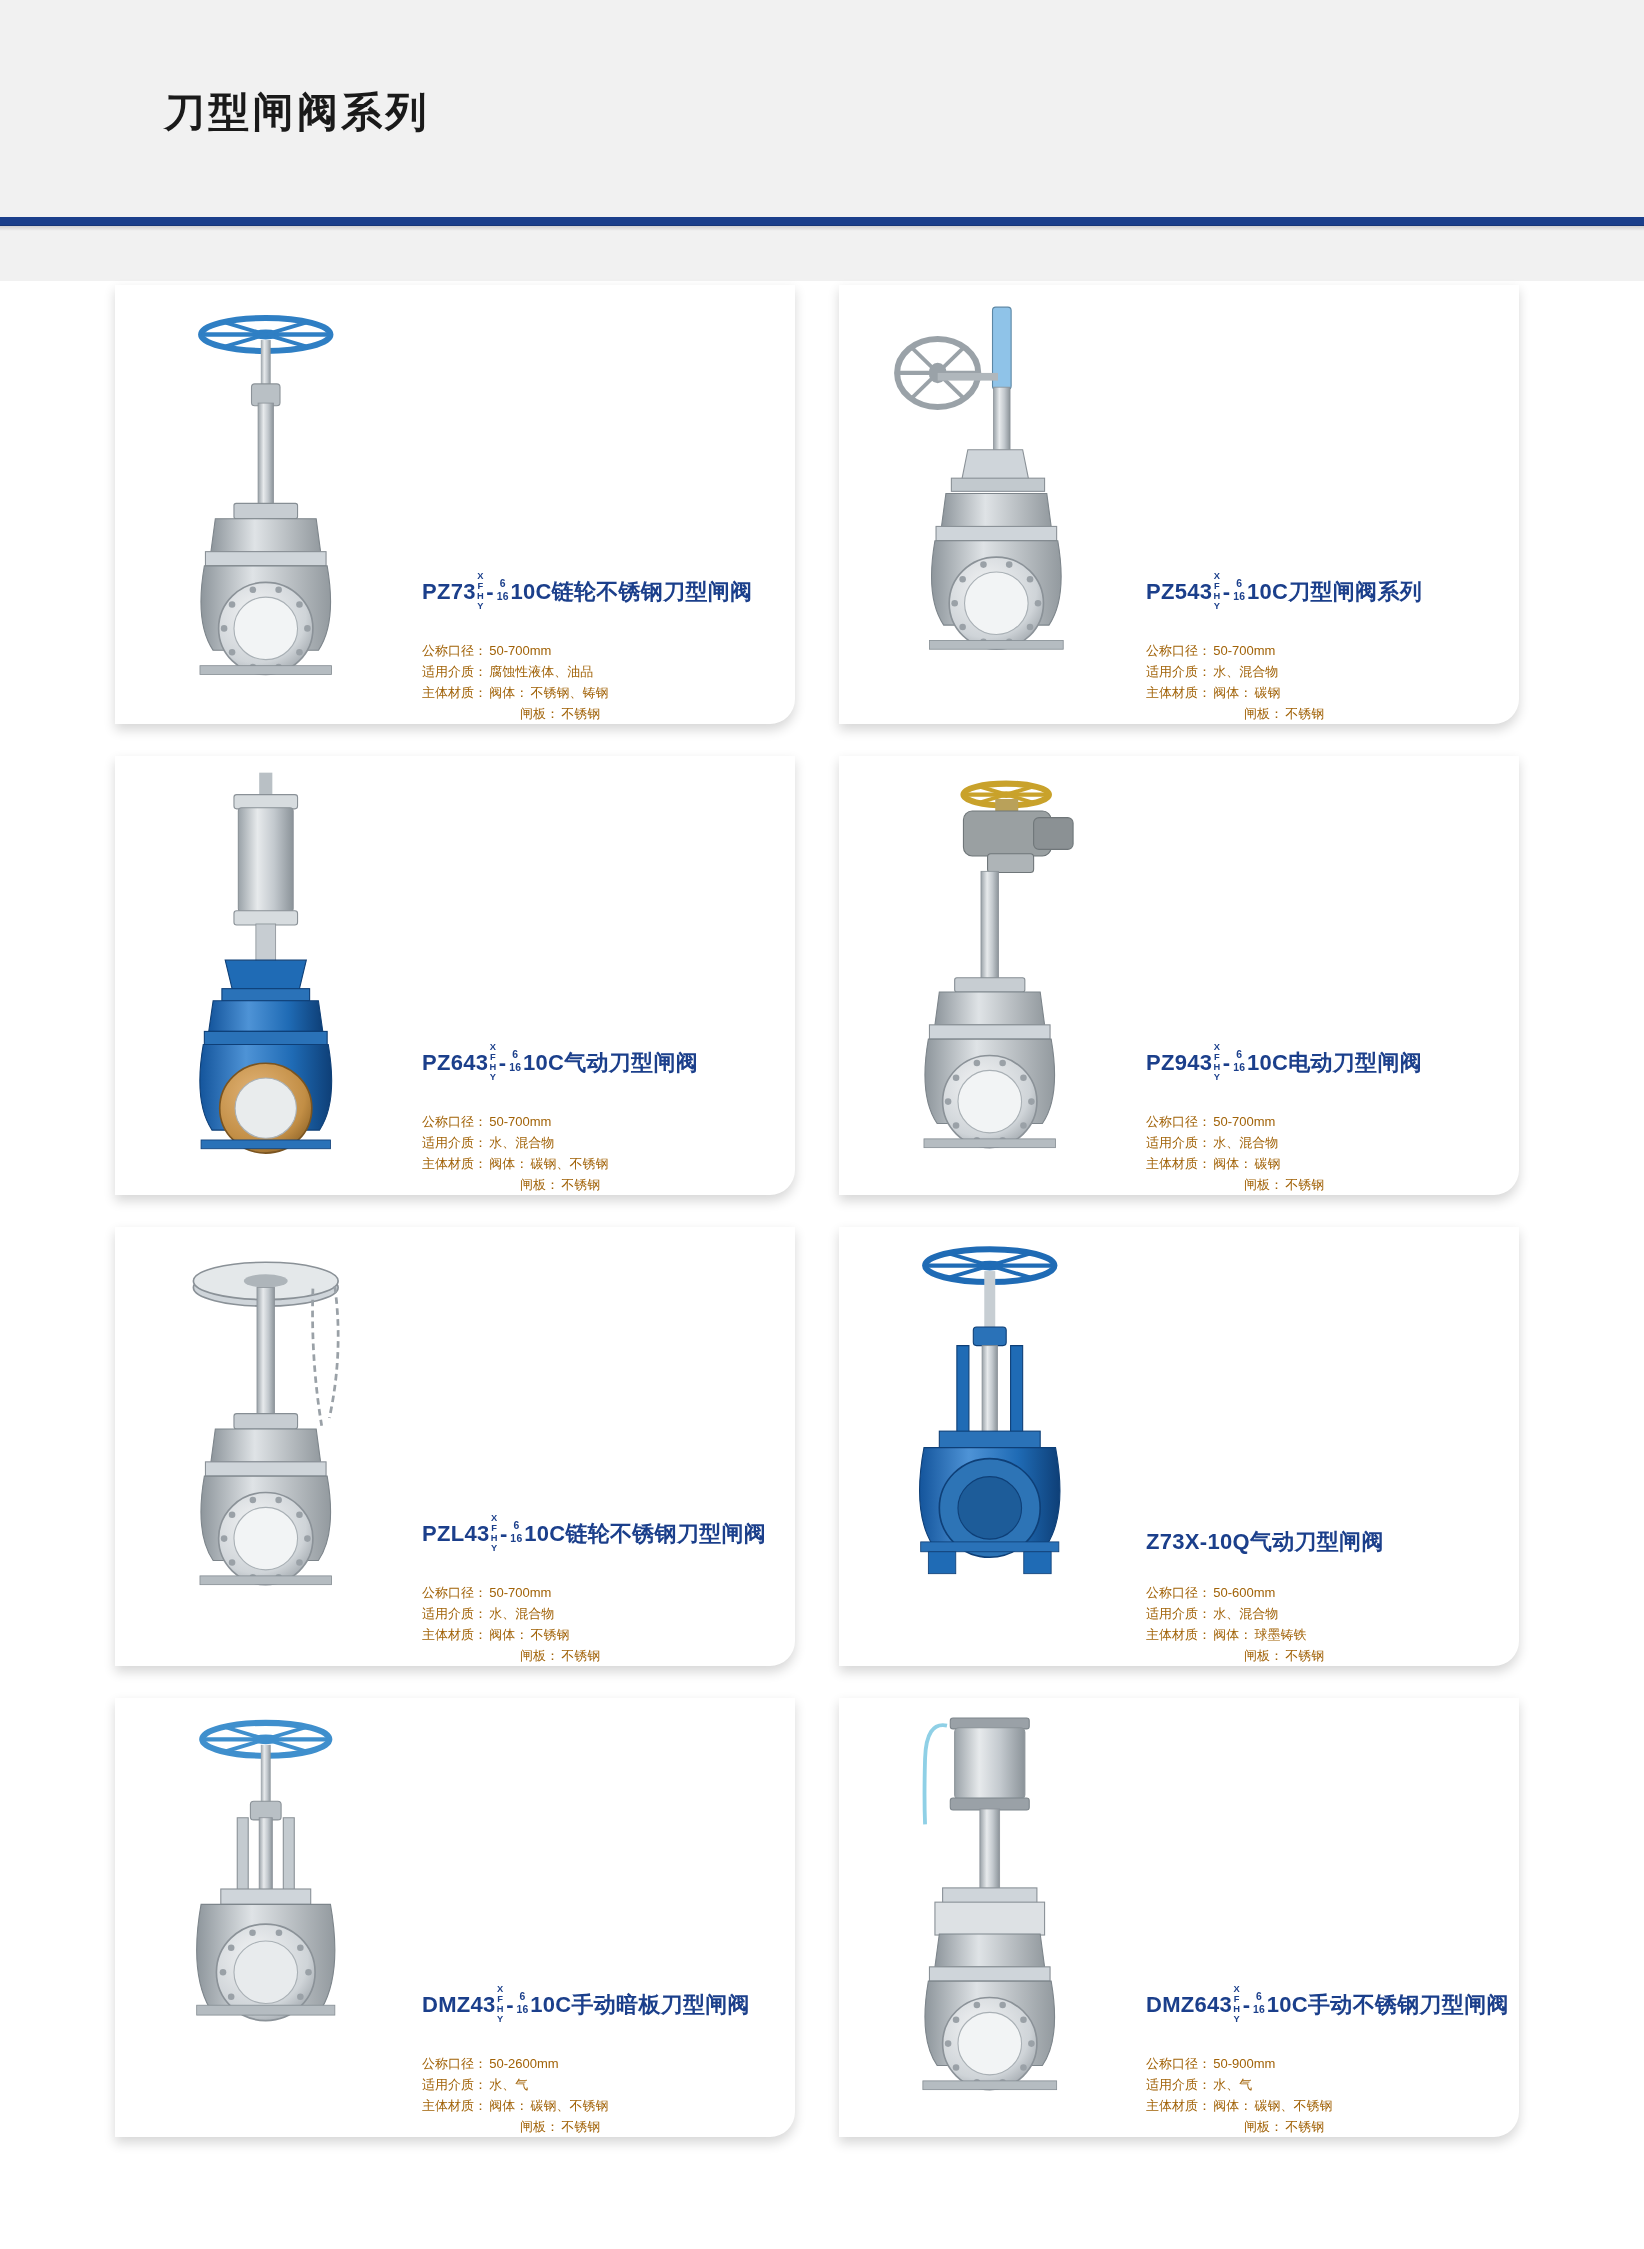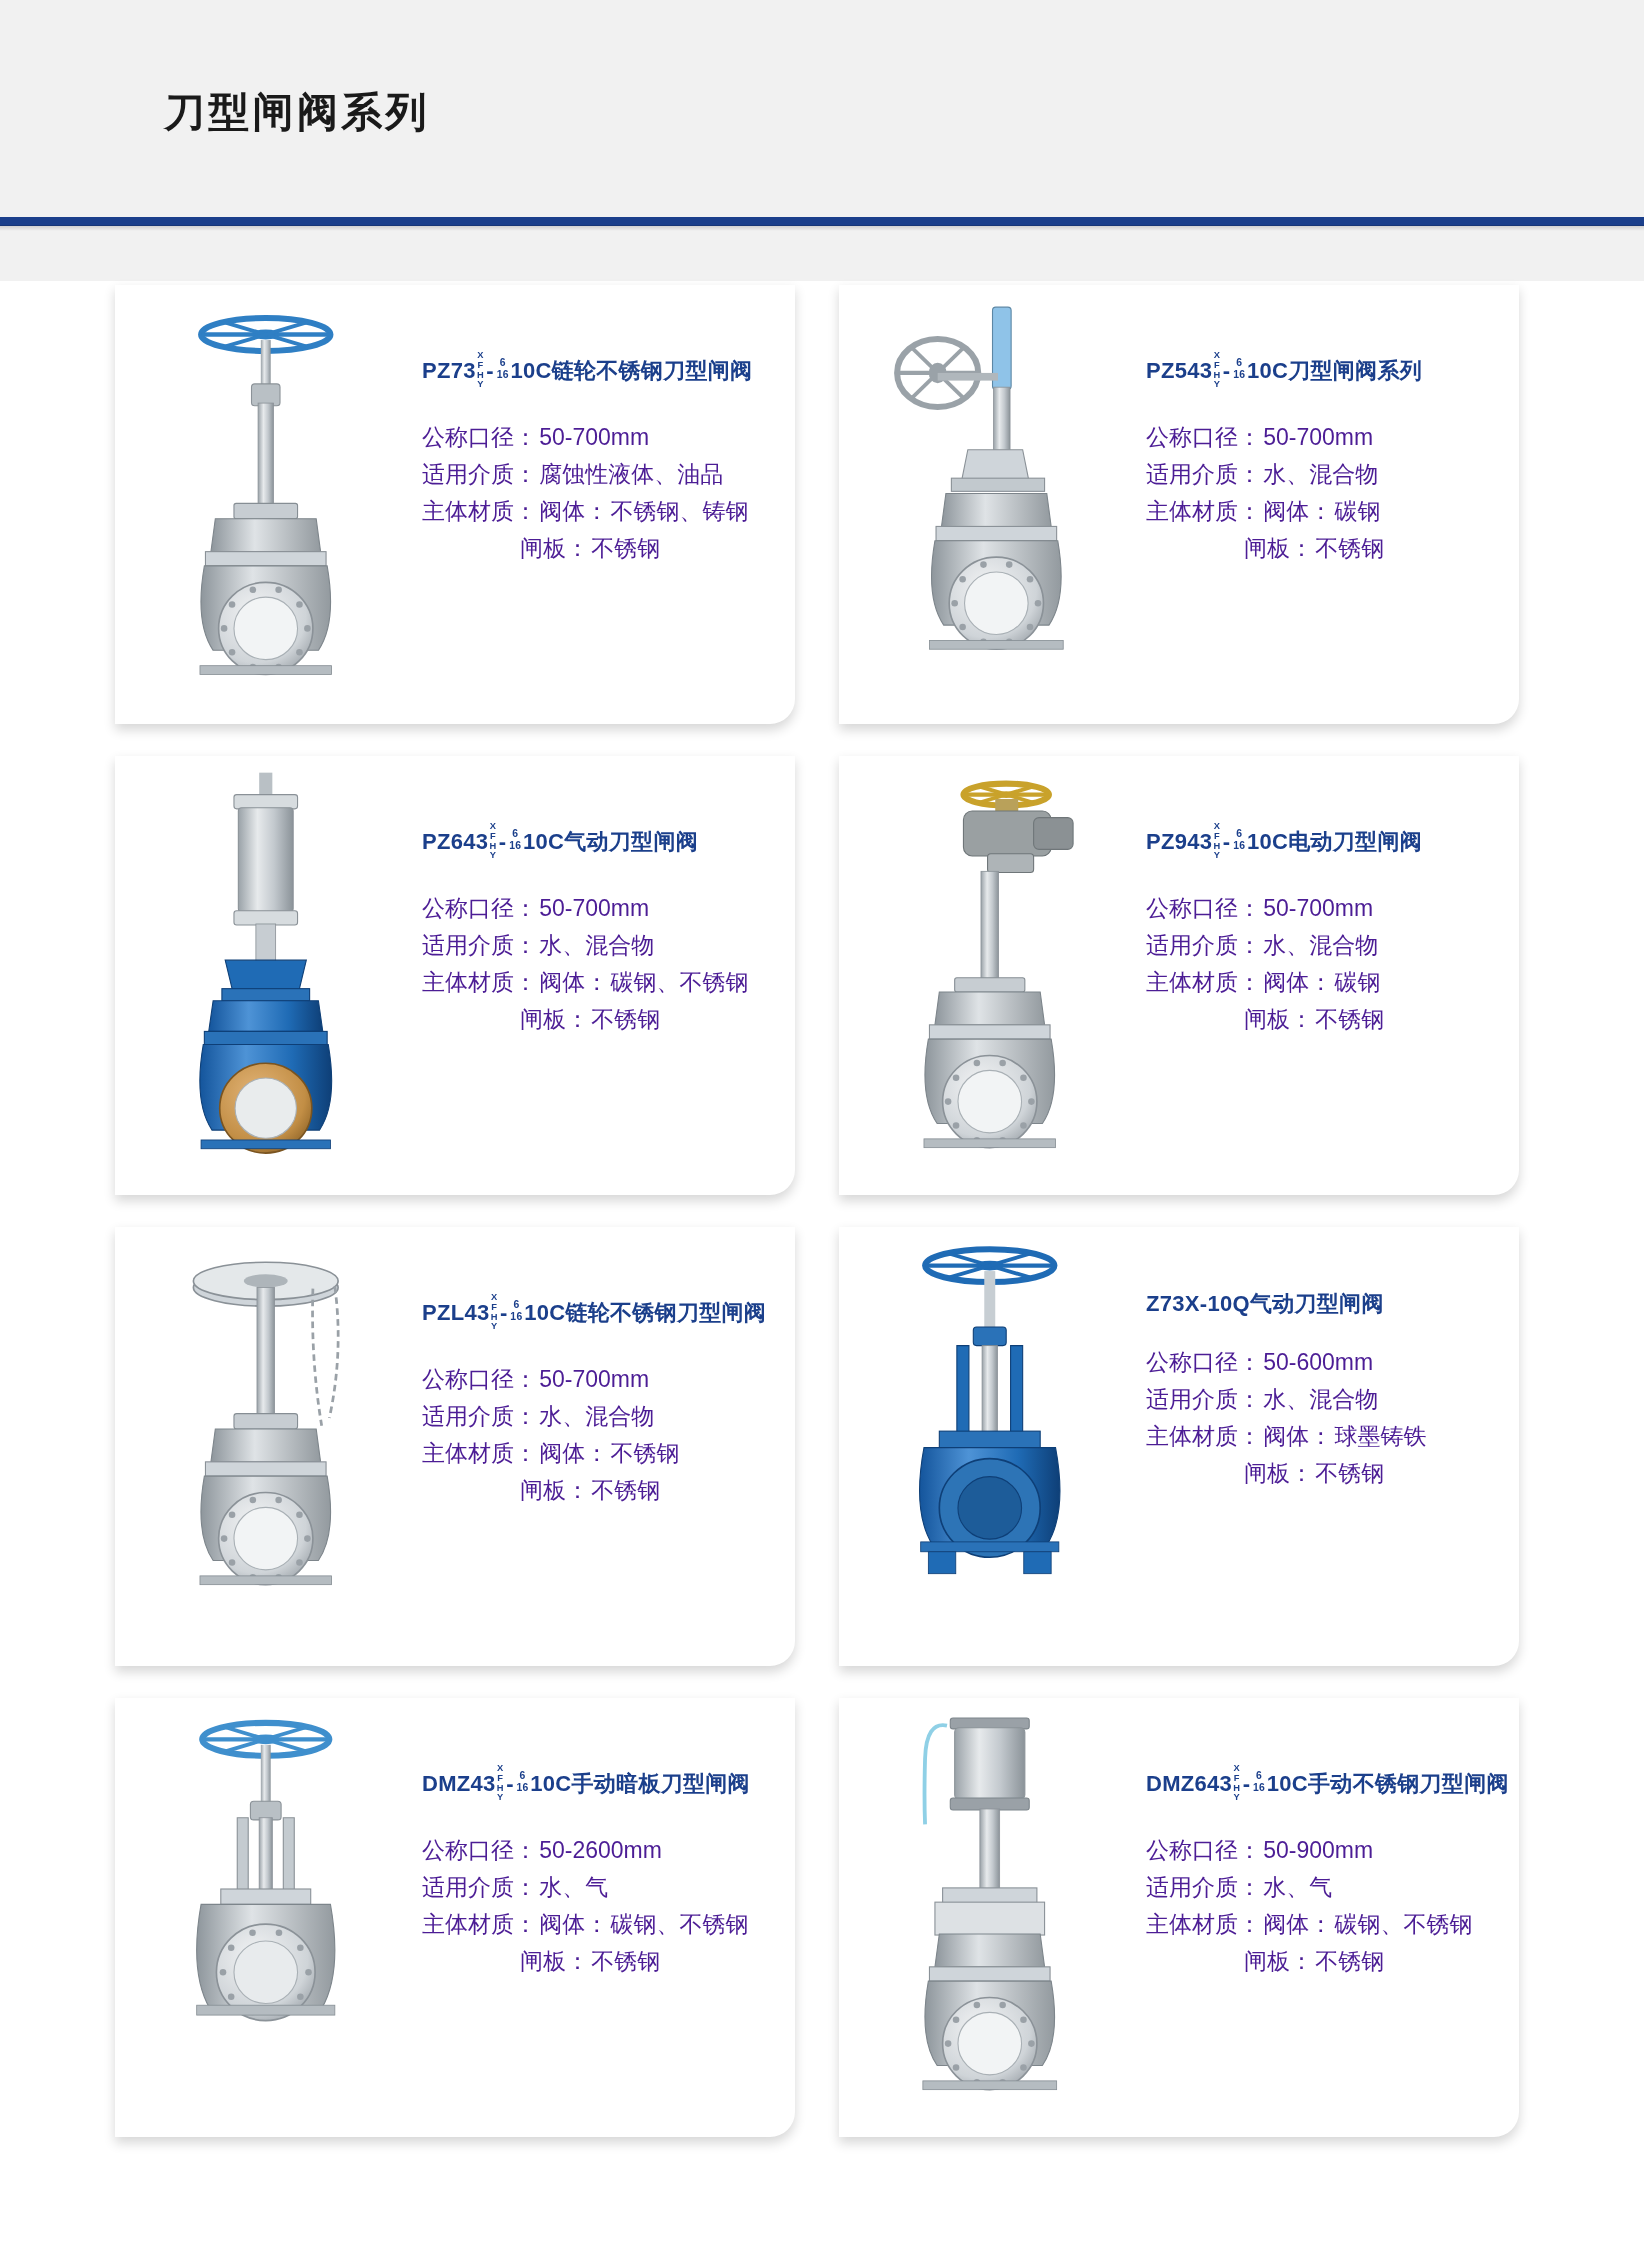--- a/index.html
+++ b/index.html
@@ -68,7 +68,7 @@
     width:616px; height:439px;
     display:flex;
     flex-direction:row;
-    align-items:flex-start;
+    align-items:flex-end;
   }
   .img-col {
     width:307px; height:439px;

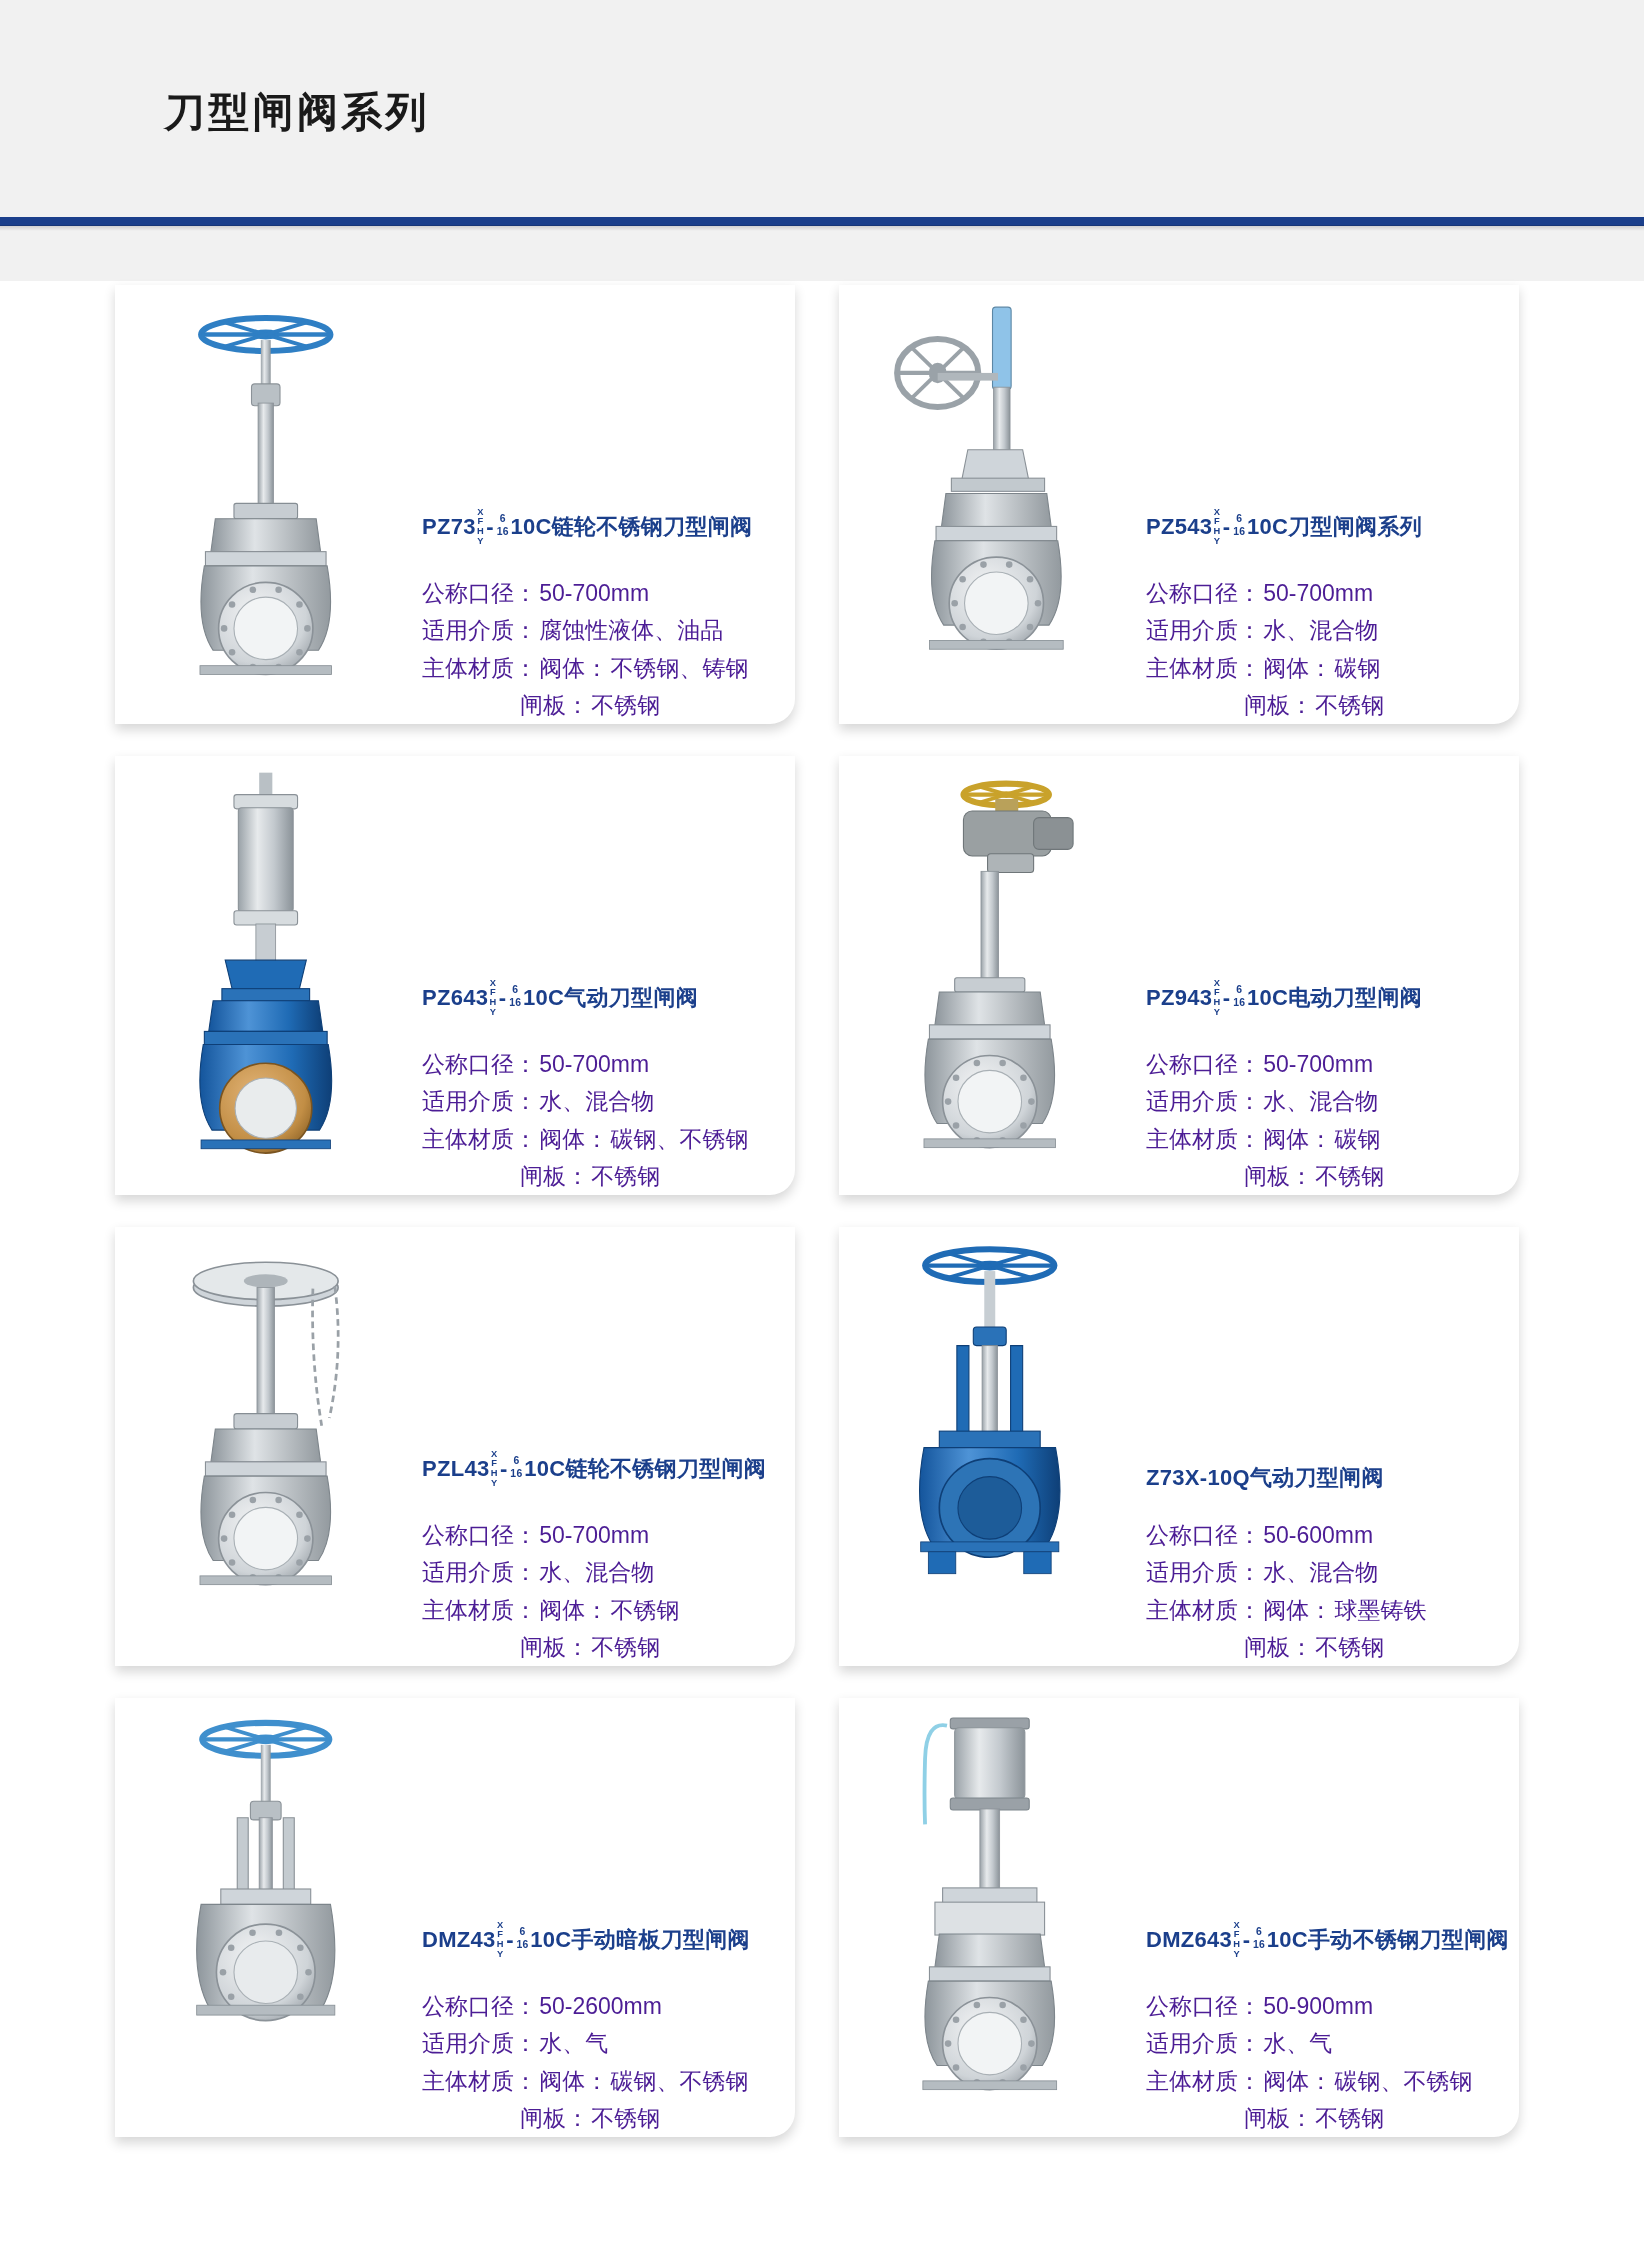--- a/index.html
+++ b/index.html
@@ -120,8 +120,8 @@
   
   .specs {
     margin-top:28.5px;
-    font-size:23px;
-    color:#4c1d95;
+    font-size:13px;
+    color:#a16207;
     line-height:1.62;
   }
   .spec-row {

